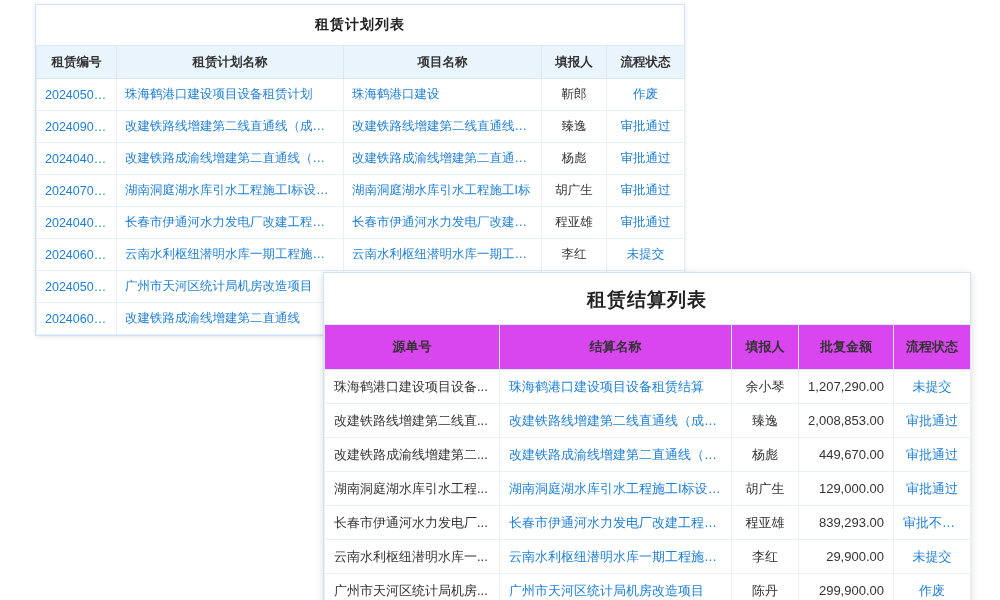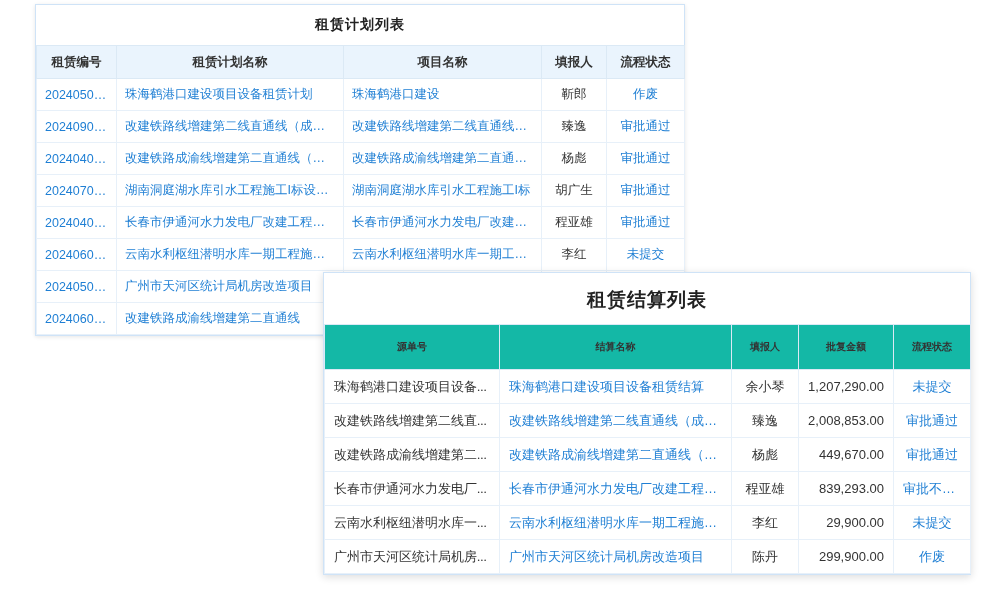--- a/index.html
+++ b/index.html
@@ -93,9 +93,9 @@
     table-layout: fixed;
   }
   .panel-settle thead th {
-    background: #14b8a6;
+    background: #d946ef;
     color: #333333;
-    font-size: 10px;
+    font-size: 13px;
     font-weight: bold;
     height: 44px;
     border: 1px solid #dbe9f5;

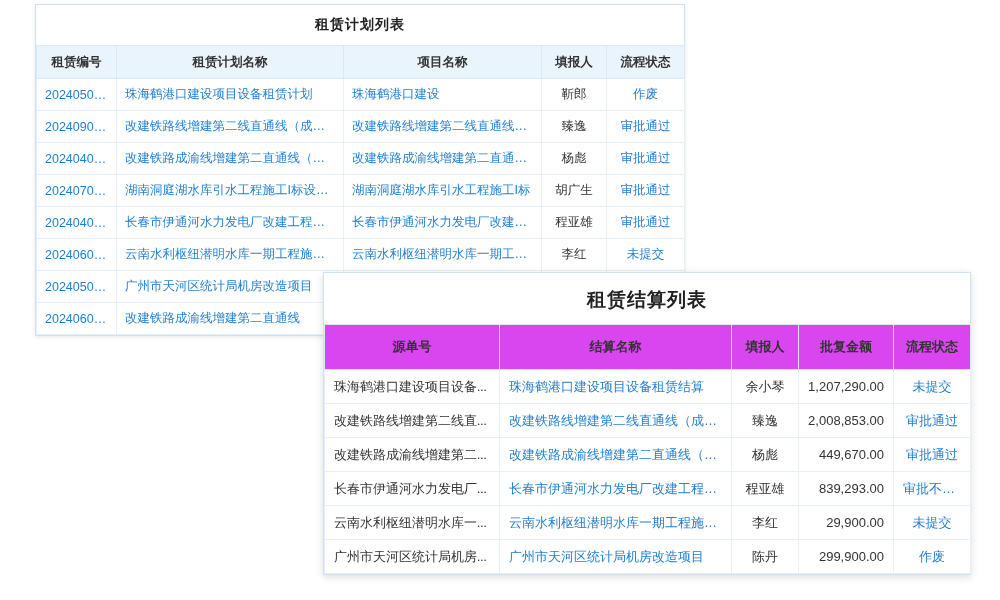--- a/index.html
+++ b/index.html
@@ -114,7 +114,7 @@
     background: #ffffff;
   }
   .panel-settle tbody td.c-center { text-align: center; }
-  .panel-settle tbody td.c-dark { color: #333333; font-family: Liberation Serif, serif; }
+  .panel-settle tbody td.c-dark { color: #333333; }
   .panel-settle tbody td.c-num { text-align: right; color: #333333; }
 
   

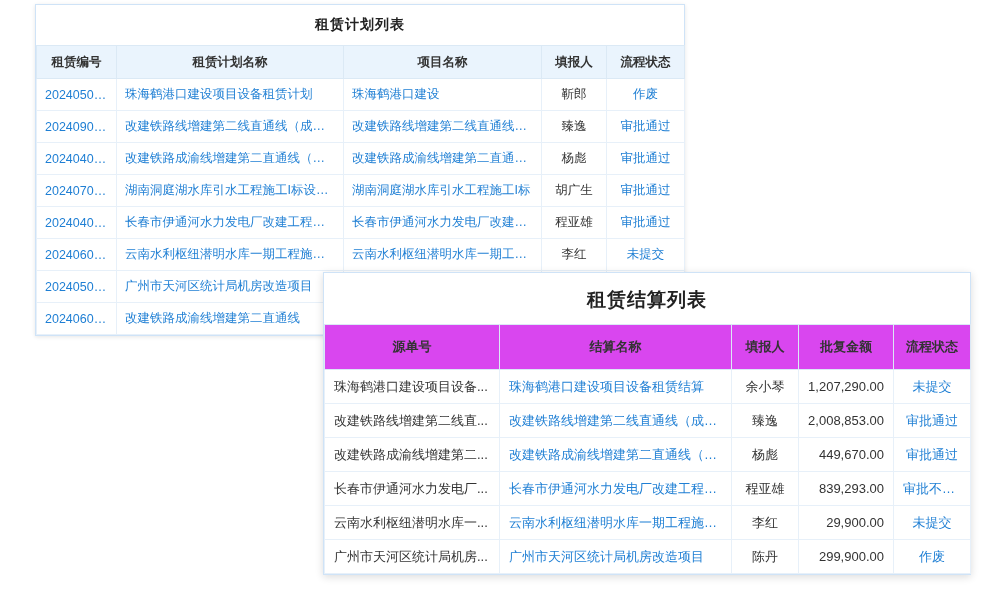--- a/index.html
+++ b/index.html
@@ -250,6 +250,13 @@
           <td class="c-center st-pass">审批通过</td>
         </tr>
         <tr>
+          <td class="c-dark">湖南洞庭湖水库引水工程...</td>
+          <td>湖南洞庭湖水库引水工程施工I标设备...</td>
+          <td class="c-center c-dark">胡广生</td>
+          <td class="c-num">129,000.00</td>
+          <td class="c-center st-pass">审批通过</td>
+        </tr>
+        <tr>
           <td class="c-dark">长春市伊通河水力发电厂...</td>
           <td>长春市伊通河水力发电厂改建工程租赁</td>
           <td class="c-center c-dark">程亚雄</td>

